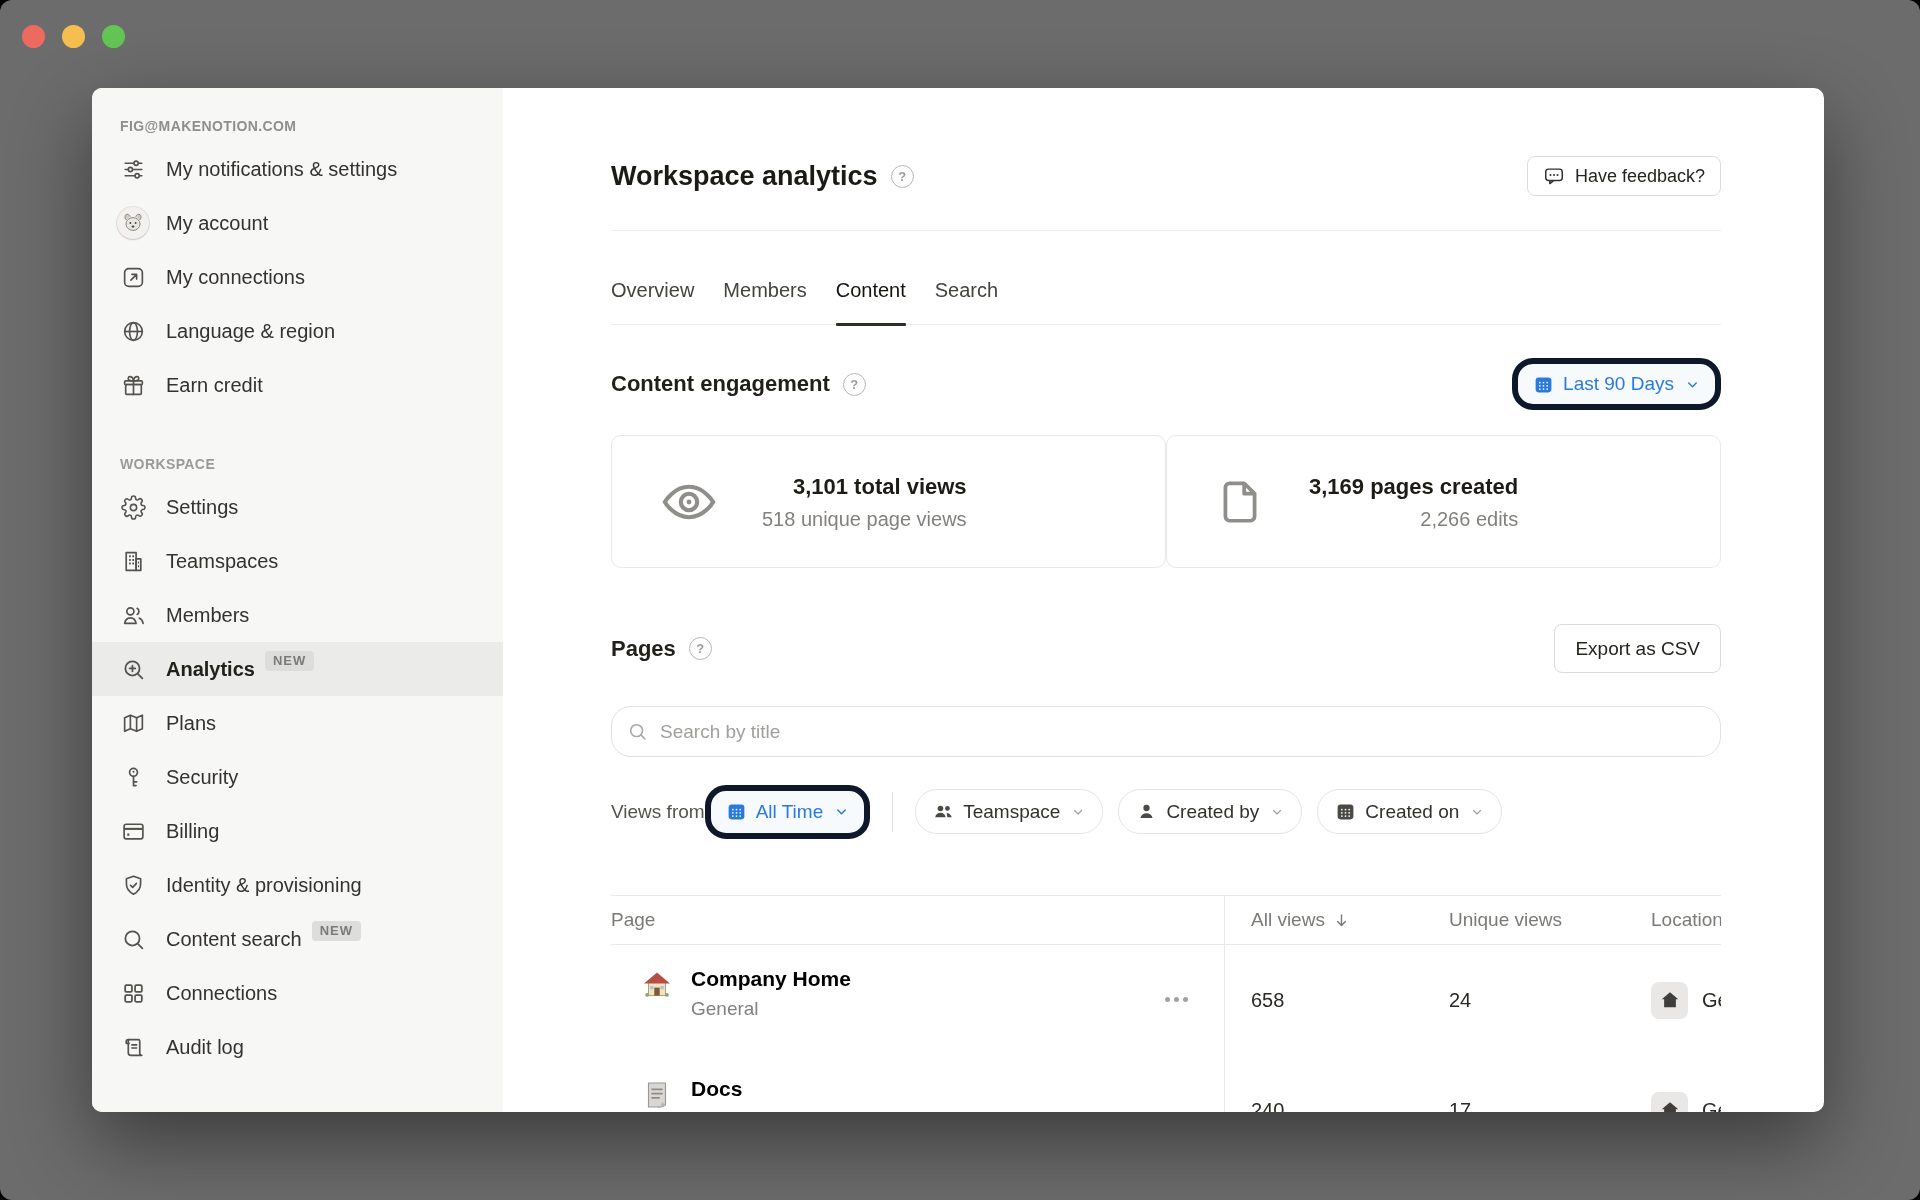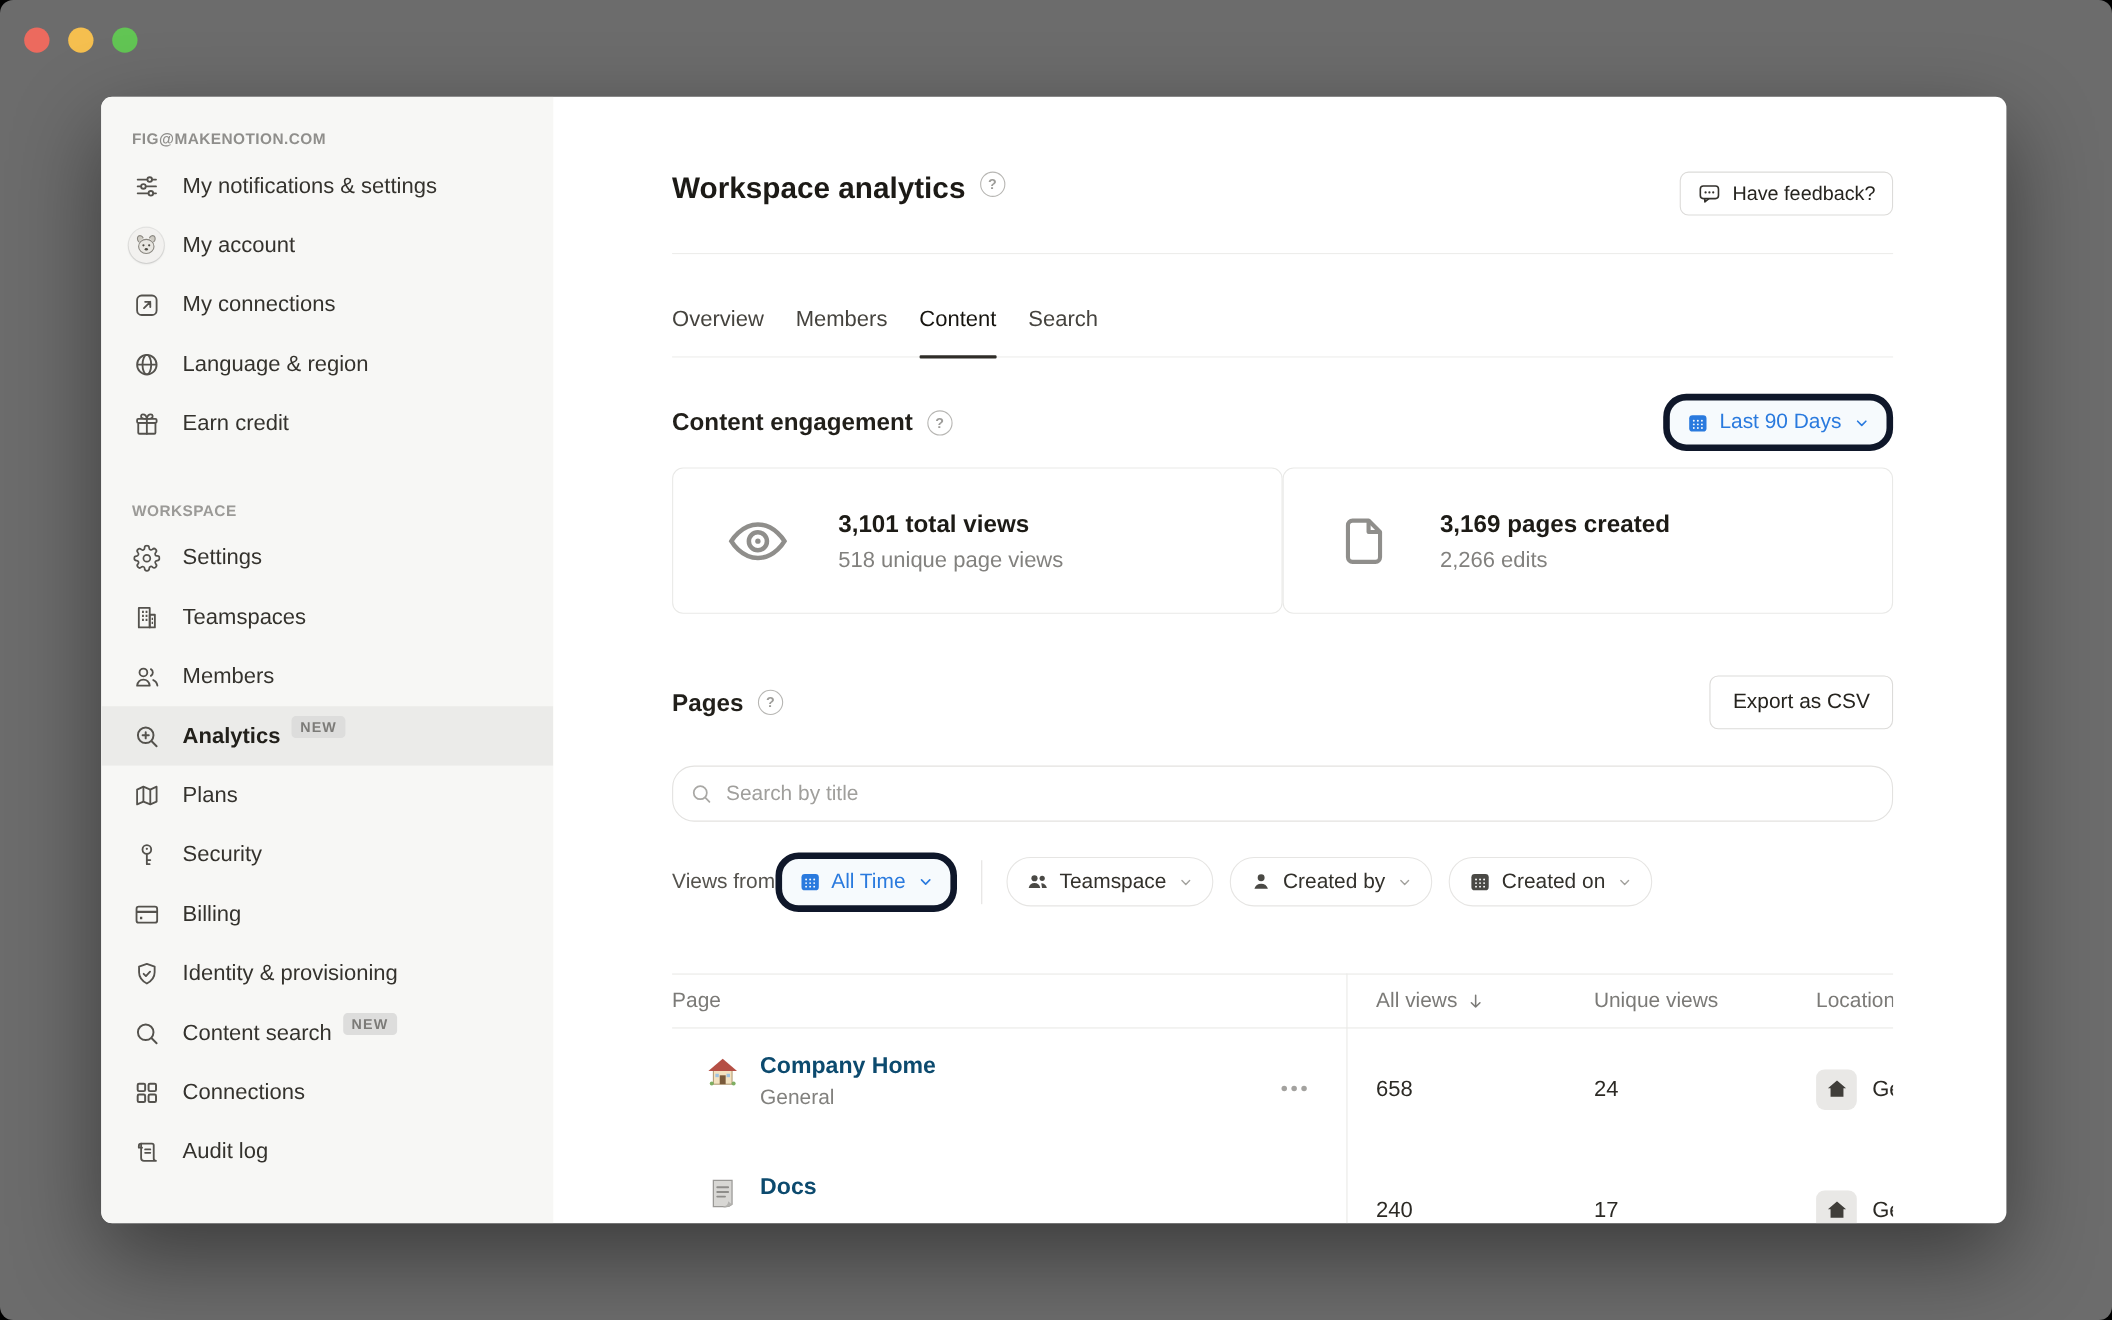--- a/index.html
+++ b/index.html
@@ -31,7 +31,7 @@
 
   
   .main{flex:1;min-width:0;padding:0 103px 0 108px;box-sizing:border-box;position:relative;overflow:hidden;}
-  .page-header{margin-top:68px;height:40px;display:flex;align-items:flex-start;}
+  .page-header{margin-top:68px;height:40px;display:flex;align-items:center;}
   .page-title{font-size:27px;font-weight:700;color:#1c1a16;}
   .help{width:21px;height:21px;border-radius:50%;border:1.6px solid #b7b6b3;color:#9d9c99;
     font-size:13px;font-weight:700;display:inline-flex;align-items:center;justify-content:center;

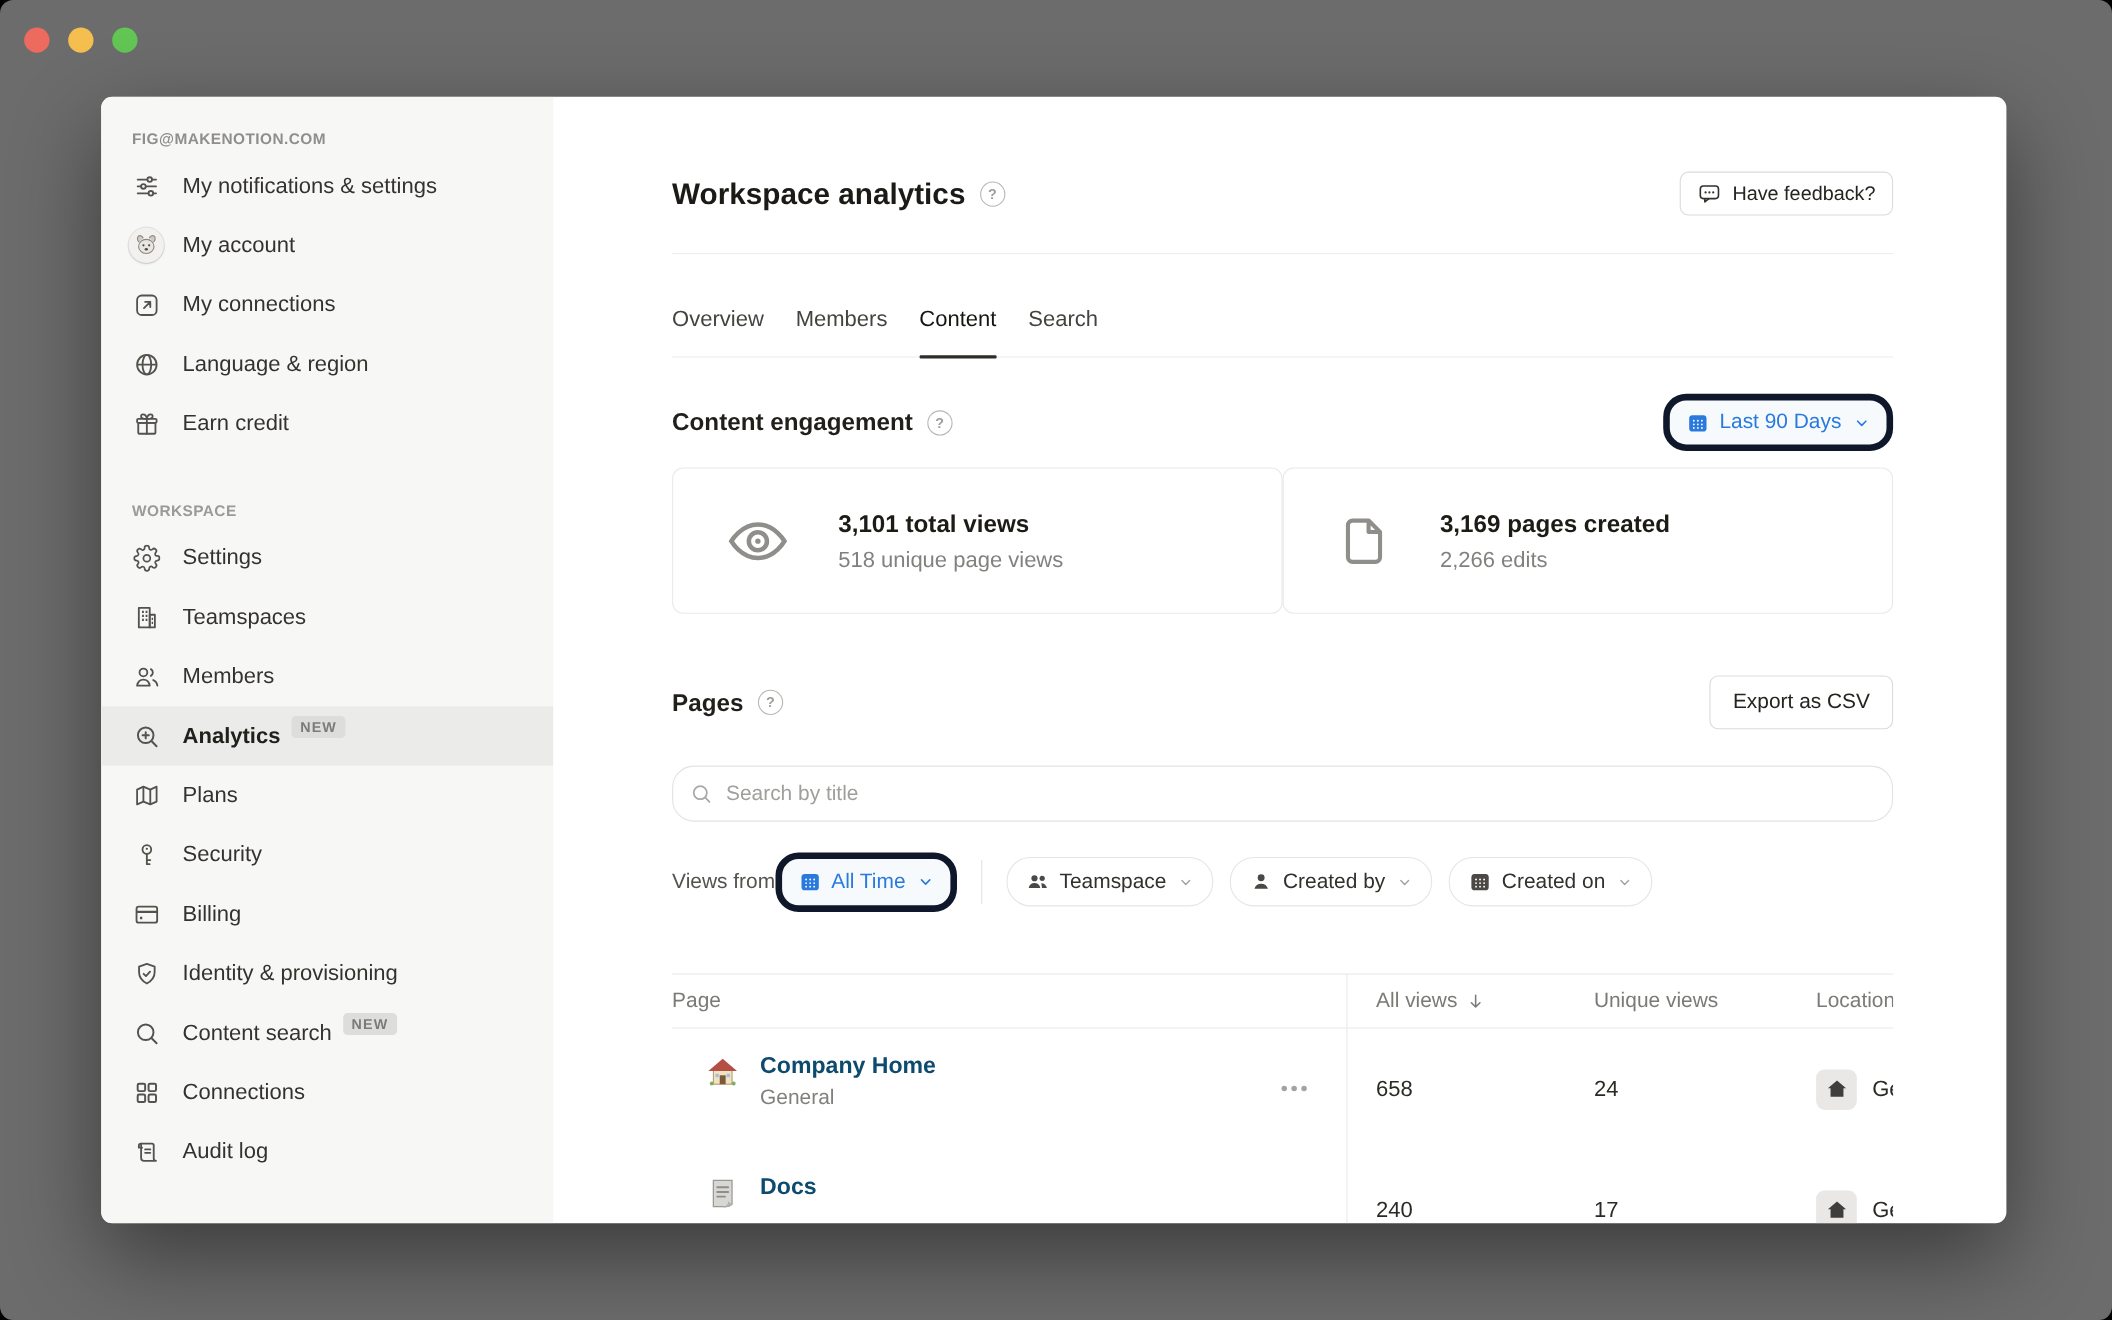--- a/index.html
+++ b/index.html
@@ -55,7 +55,7 @@
     background:#fff;border:1px solid #e6e5e3;color:#33312c;font-size:19px;font-weight:500;cursor:pointer;}
   .chev{display:inline-flex;margin-left:2px;}
 
-  .cards{margin-top:20px;display:flex;}
+  .cards{margin-top:30px;display:flex;text-align:right;}
   .card{flex:1;height:133px;border:1px solid #e9e9e7;border-radius:10px;display:flex;align-items:center;box-sizing:border-box;}
   .card .cicon{margin:0 44px 0 48px;color:#8f8e8b;display:flex;}
   .card .ctitle{font-size:22px;font-weight:700;color:#1d1b16;line-height:28px;}

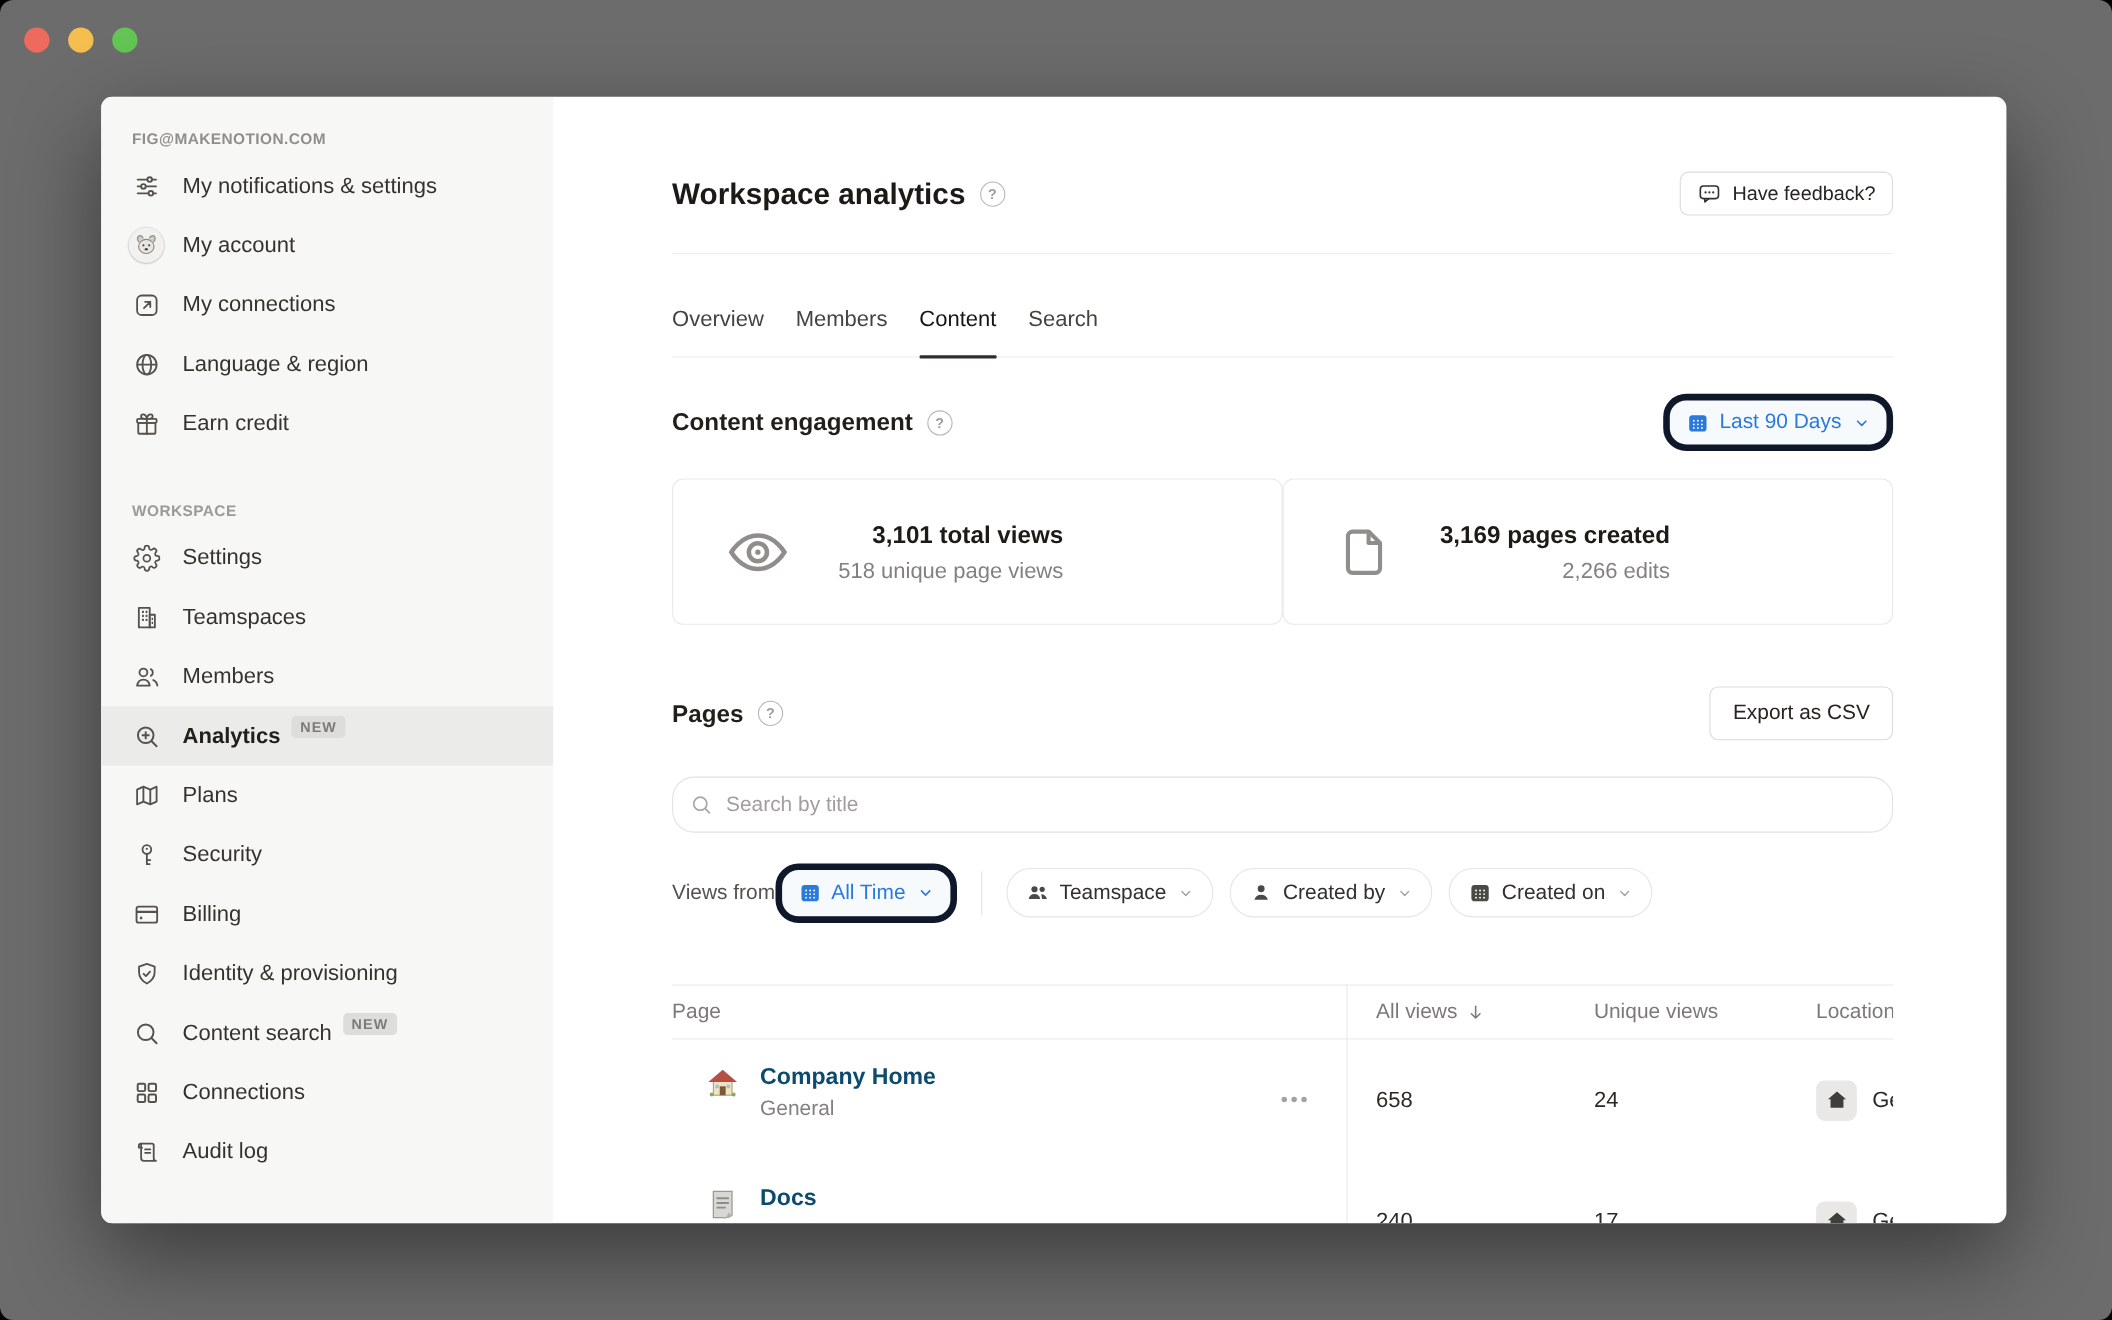--- a/index.html
+++ b/index.html
@@ -89,7 +89,7 @@
   .pagecell{position:relative;display:flex;align-items:flex-start;height:110px;box-sizing:border-box;padding-top:20px;}
   .pageicon{width:36px;height:36px;margin:2px 0 0 28px;display:flex;align-items:center;justify-content:center;}
   .ptext{margin-left:16px;}
-  .ptitle{font-size:21px;font-weight:600;color:#0c4a6e;line-height:27px;}
+  .ptitle{font-size:21px;font-weight:600;color:#000000;line-height:27px;}
   .psub{font-size:19px;color:#82817e;margin-top:6px;}
   .dots{position:absolute;right:36px;top:50%;margin-top:-3px;display:flex;gap:4px;cursor:pointer;}
   .dots i{width:5px;height:5px;border-radius:50%;background:#a3a29f;}

